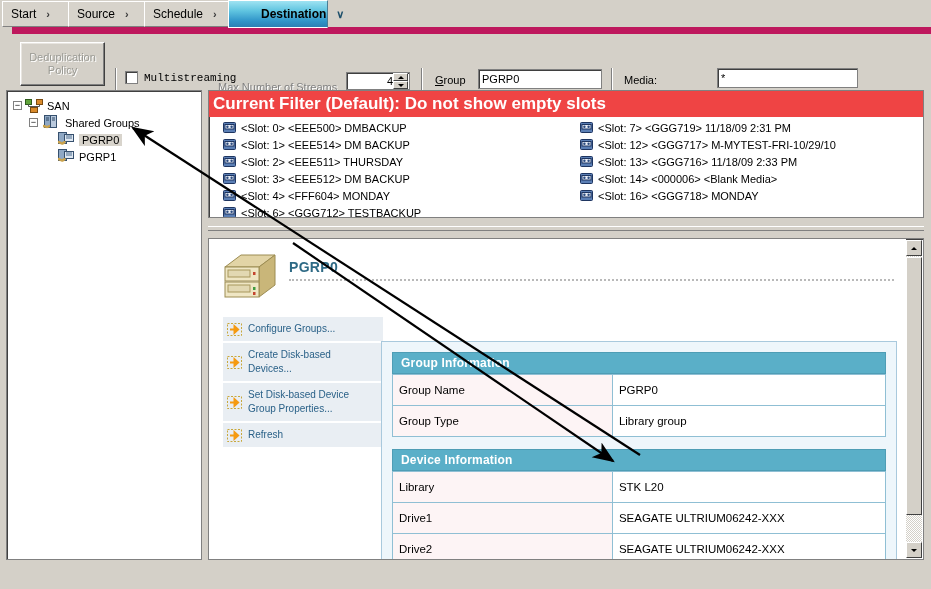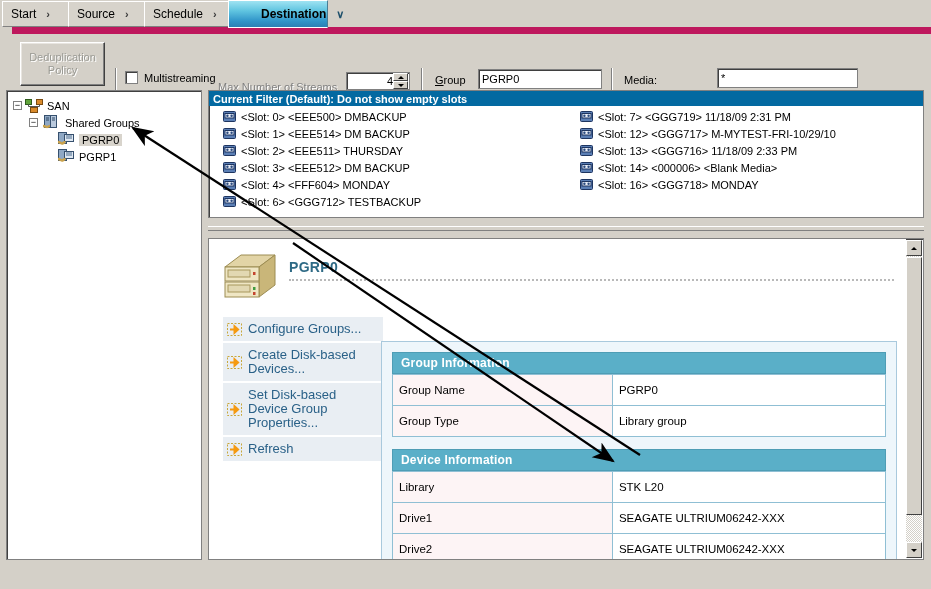--- a/index.html
+++ b/index.html
@@ -270,7 +270,7 @@
 
     <div class="vsep" style="left:103px;top:34px;height:34px;"></div>
 
-    <div class="cbrow" style="left:113px;top:37px;">
+    <div class="cbrow" style="left:113px;top:37px;font-family:Liberation Mono, monospace;">
       <span class="cbox"></span>
       <span class="lbl">Multistreaming</span>
     </div>

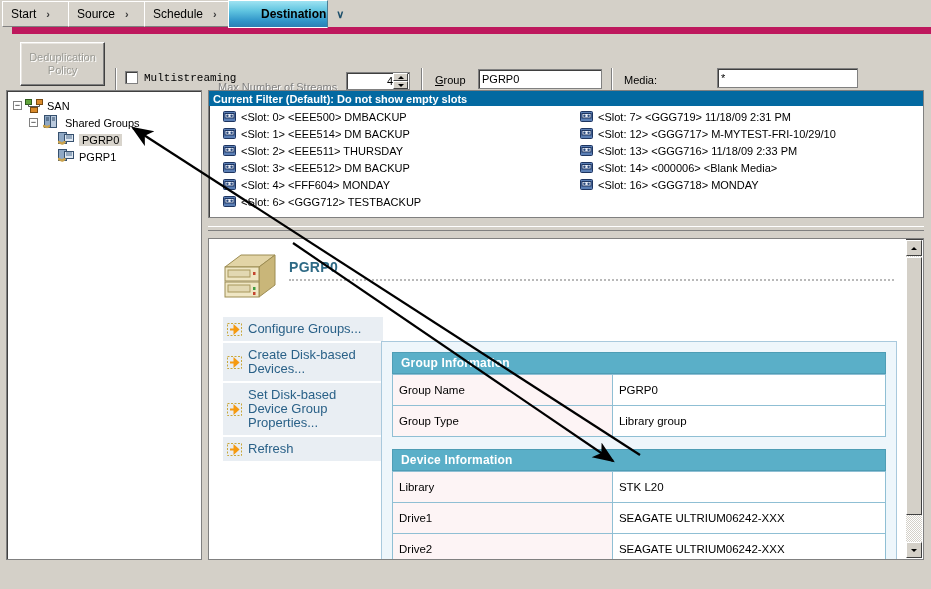--- a/index.html
+++ b/index.html
@@ -144,8 +144,8 @@
     overflow:hidden;
   }
   .filterhdr {
-    height:15px; background:#0369a1; color:#fff;
-    font-weight:bold; font-size:11px; display:flex; align-items:center;
+    height:26px; background:#ef4444; color:#fff;
+    font-weight:bold; font-size:17px; display:flex; align-items:center;
     padding-left:4px; white-space:nowrap;
   }
   .slotcols { display:flex; padding-top:2px; }

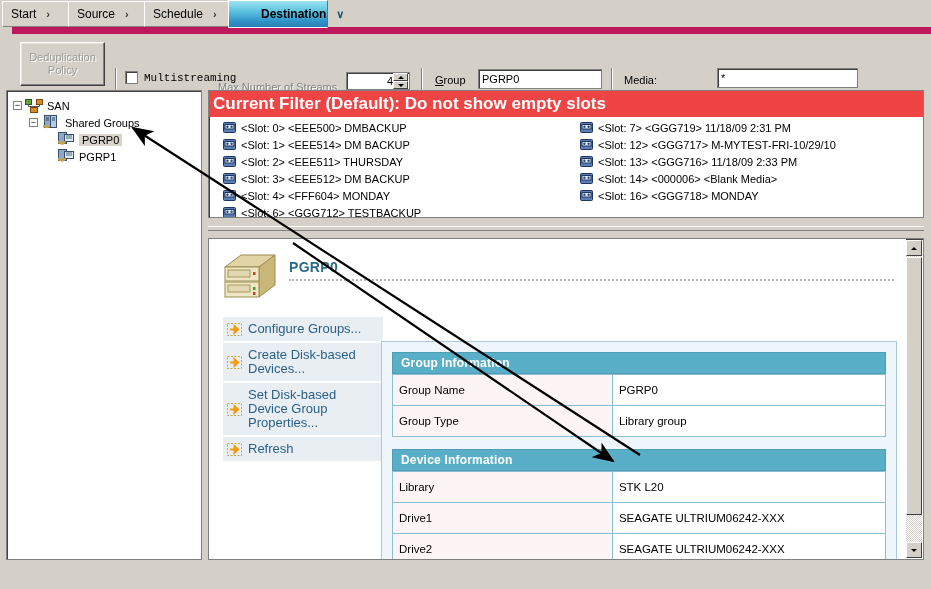--- a/index.html
+++ b/index.html
@@ -188,7 +188,7 @@
   .actions {
     position:absolute; left:14px; top:78px; width:160px;
     background:#e9eef3;
-    font-size:13px;
+    font-size:10px;
   }
   .action {
     display:flex; align-items:center; gap:6px;

